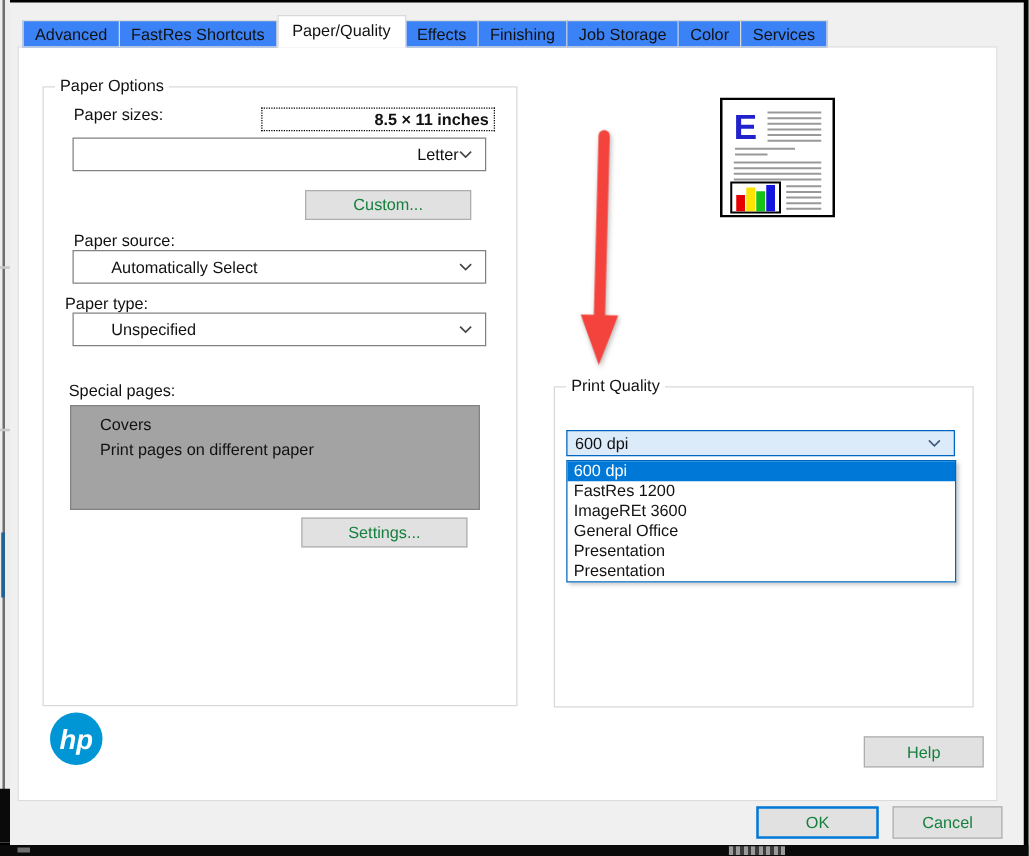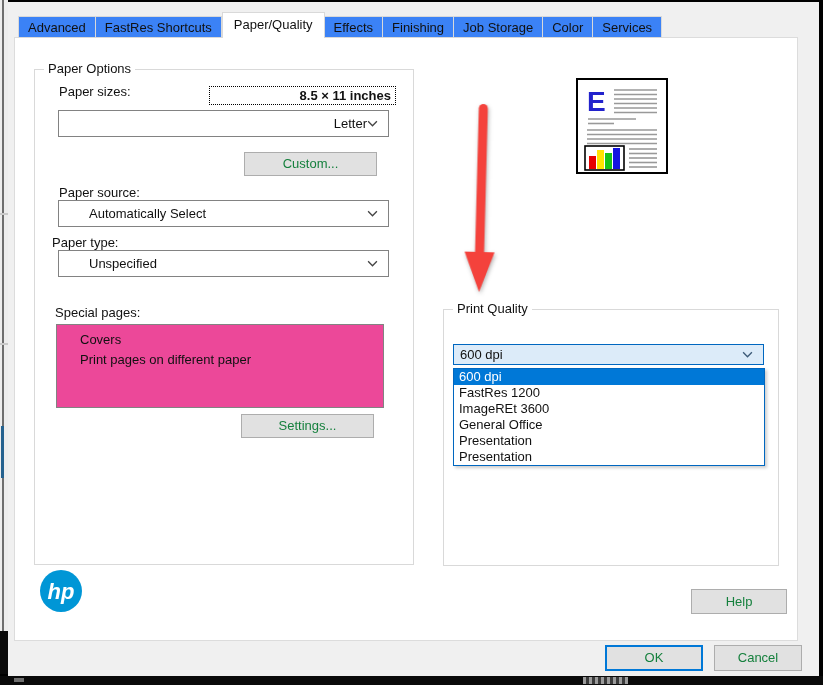--- a/index.html
+++ b/index.html
@@ -54,7 +54,7 @@
 
   
   .listbox { position:absolute; left:41px; top:286px; width:328px; height:84px;
-             background:#ec4899; border:1px solid #828282; padding-top:5px; }
+             background:#a3a3a3; border:1px solid #828282; padding-top:5px; }
   .listbox .li { padding-left:23px; line-height:20px; white-space:nowrap; }
 
   

